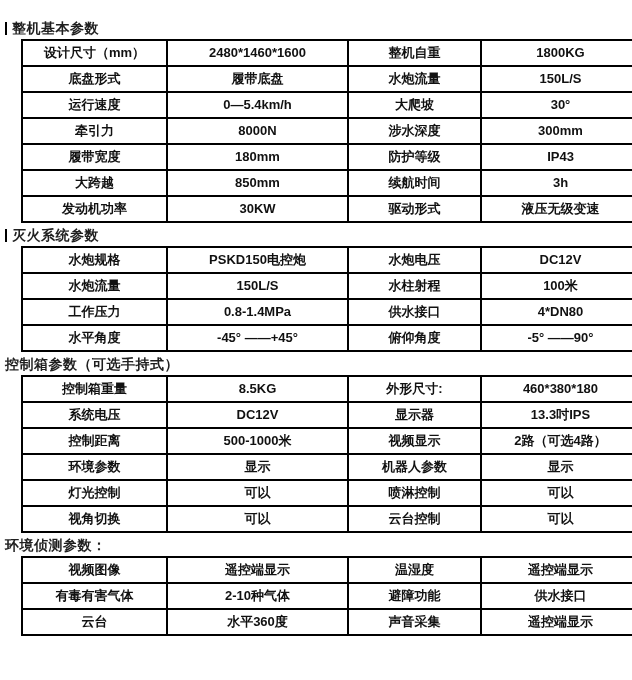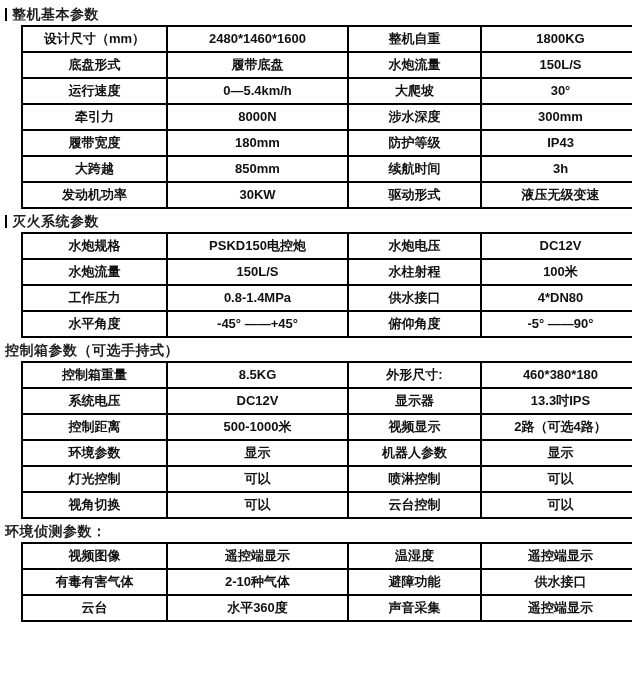--- a/index.html
+++ b/index.html
@@ -10,7 +10,7 @@
     color: #1a1a1a;
     overflow: hidden;
   }
-  .sheet { padding: 4px 6px 0 5px; }
+  .sheet { padding: 18px 6px 0 5px; }
   .section-title {
     font-size: 14px;
     font-weight: bold;

